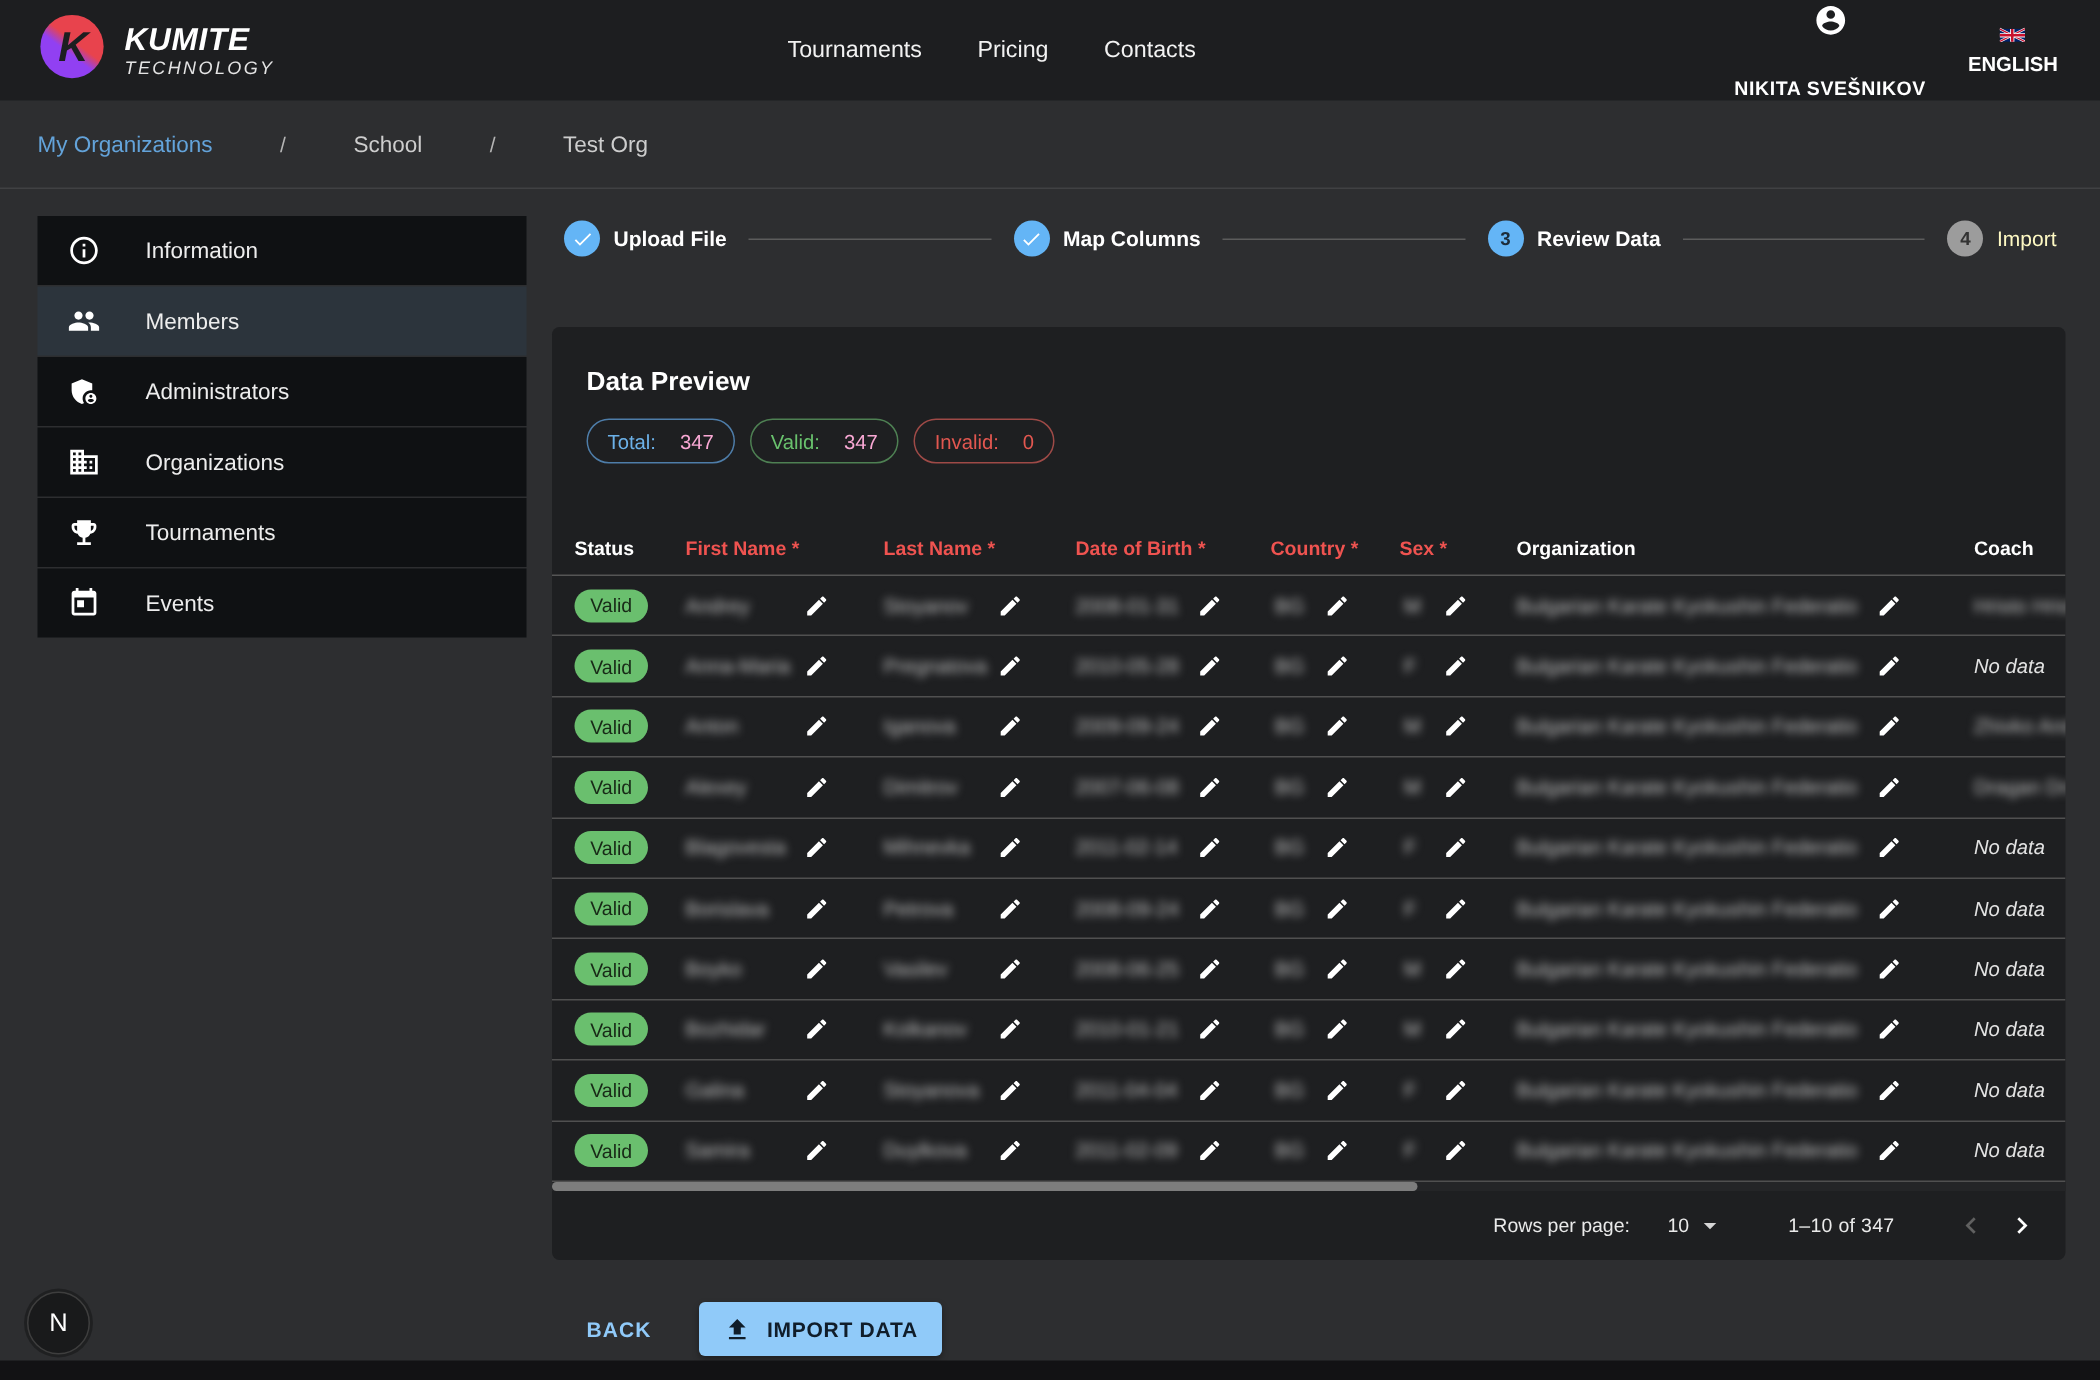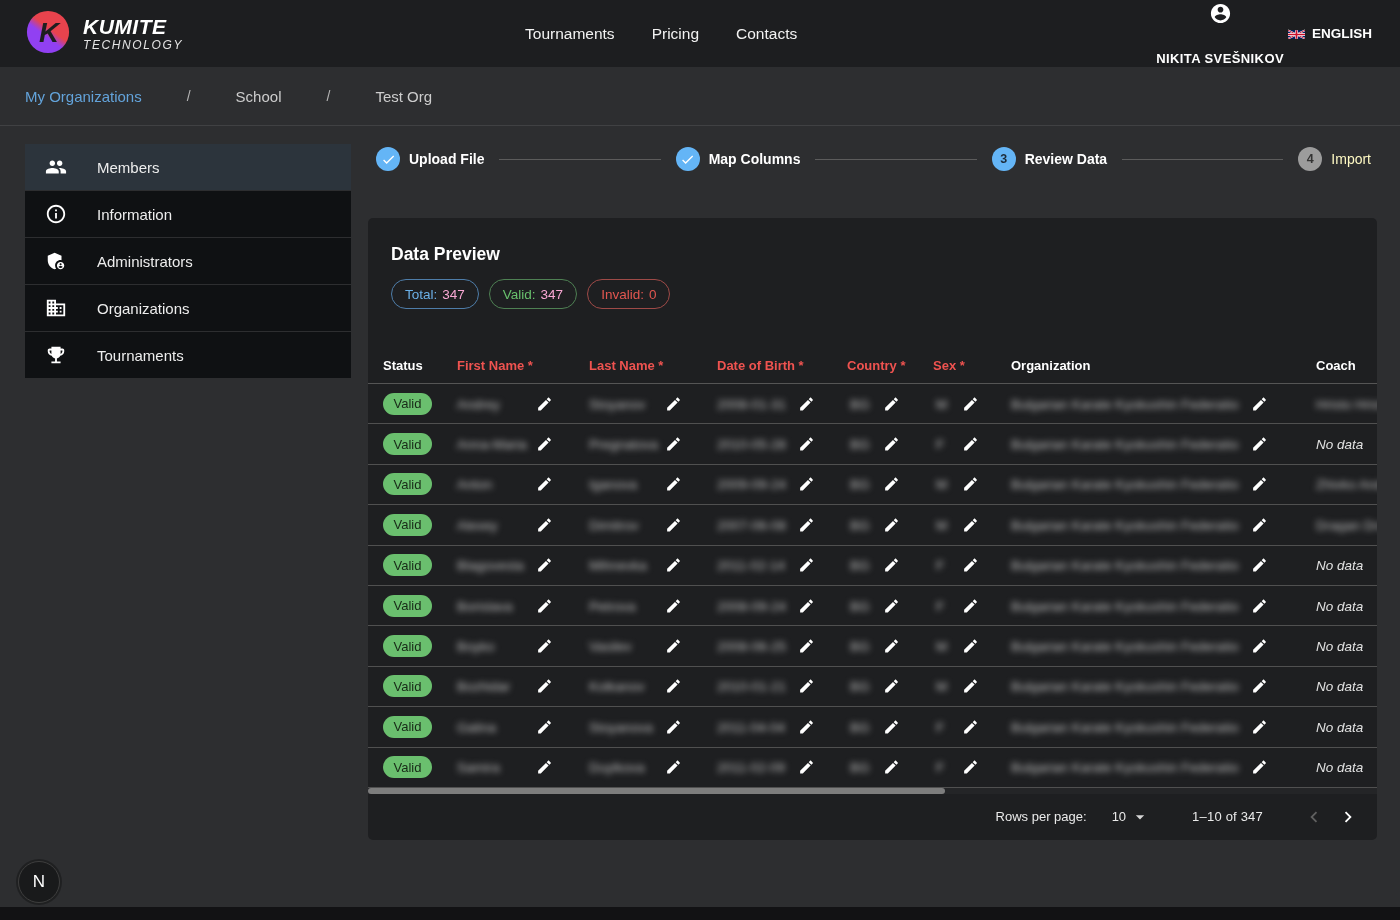--- a/index.html
+++ b/index.html
@@ -18,7 +18,7 @@
   .nav-link { font-size:15.5px; color:#f2f2f2; cursor:pointer; white-space:nowrap; }
   .nav-right { margin-left:auto; display:flex; align-items:center; }
   .user { display:flex; align-items:center; gap:23px; font-weight:bold; font-size:13px; letter-spacing:.4px; cursor:pointer;flex-direction:column; }
-  .lang { display:flex; align-items:center; gap:7px; font-weight:bold; font-size:13.5px; margin-left:4px; cursor:pointer; }
+  .lang { display:flex; align-items:center; gap:7px; font-weight:bold; font-size:13.5px; margin-left:28px; cursor:pointer;flex-direction:column; }
   .flag { width:17px; height:11px; border-radius:1px; overflow:hidden; display:inline-block; }
   
   .breadcrumb-bar { height:59px; border-bottom:1px solid #404143; display:flex; align-items:center; padding:0 25px;gap:34px; }

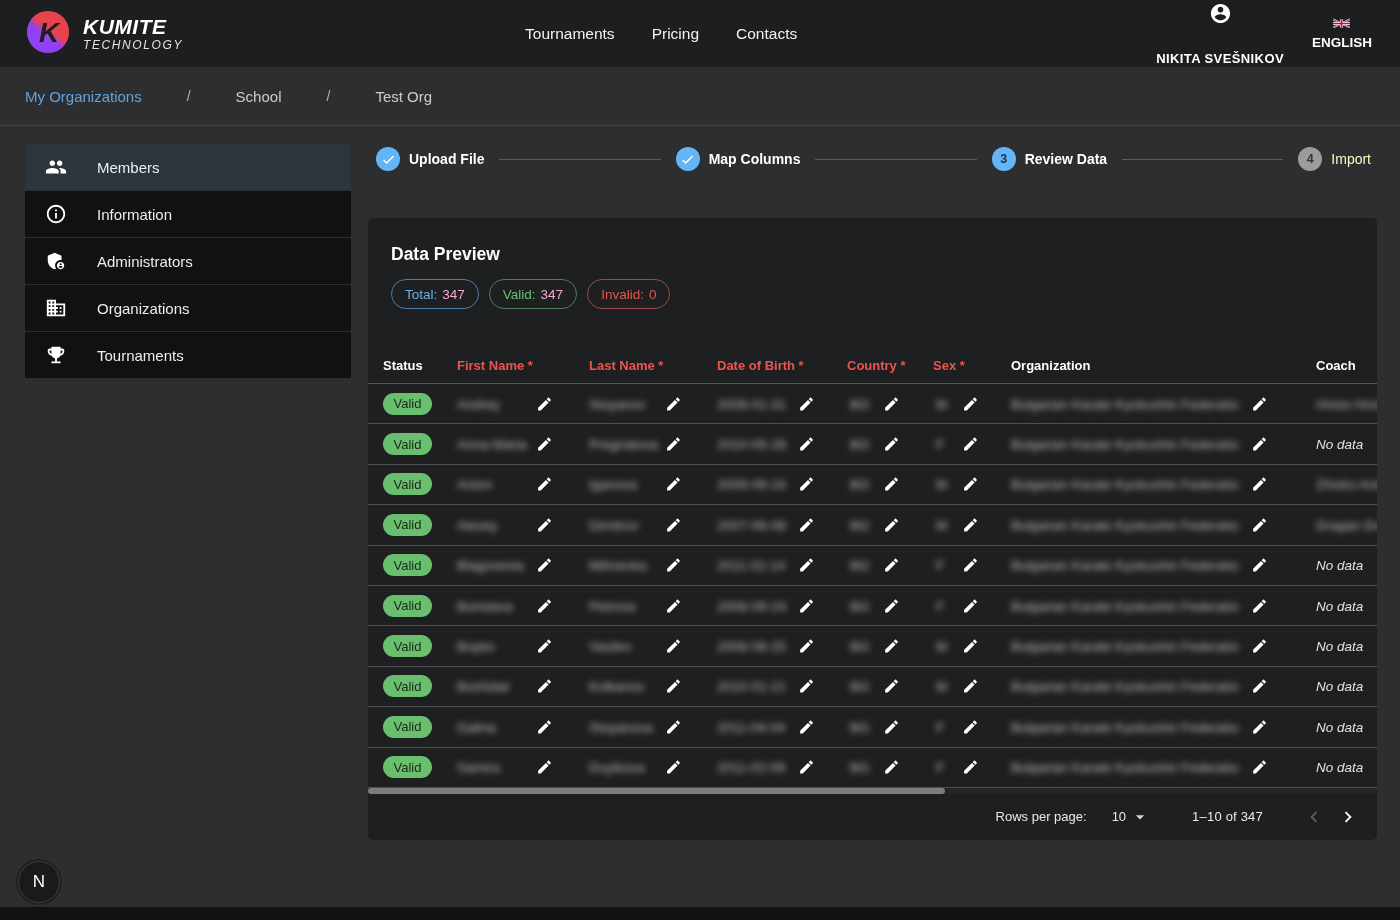--- a/index.html
+++ b/index.html
@@ -153,17 +153,17 @@
 
 <div class="content">
   <aside class="sidebar" id="sidebar">
+      <div class="side-item">
+        <span class="icn"><svg width="22" height="22" viewBox="0 0 24 24">
+            <path d="M11 7h2v2h-2zm0 4h2v6h-2zm1-9C6.48 2 2 6.48 2 12s4.48 10 10 10 10-4.48 10-10S17.52 2 12 2zm0 18c-4.41 0-8-3.59-8-8s3.59-8 8-8 8 3.59 8 8-3.59 8-8 8z" fill="#ffffff"></path>
+          </svg></span>
+        <span class="side-label">Information</span>
+      </div>
       <div class="side-item selected">
         <span class="icn"><svg width="22" height="22" viewBox="0 0 24 24">
             <path d="M16 11c1.66 0 2.99-1.34 2.99-3S17.66 5 16 5c-1.66 0-3 1.34-3 3s1.34 3 3 3zm-8 0c1.66 0 2.99-1.34 2.99-3S9.66 5 8 5C6.34 5 5 6.34 5 8s1.34 3 3 3zm0 2c-2.33 0-7 1.17-7 3.5V19h14v-2.5c0-2.33-4.67-3.5-7-3.5zm8 0c-.29 0-.62.02-.97.05 1.16.84 1.97 1.97 1.97 3.45V19h6v-2.5c0-2.33-4.67-3.5-7-3.5z" fill="#ffffff"></path>
           </svg></span>
         <span class="side-label">Members</span>
-      </div>
-      <div class="side-item">
-        <span class="icn"><svg width="22" height="22" viewBox="0 0 24 24">
-            <path d="M11 7h2v2h-2zm0 4h2v6h-2zm1-9C6.48 2 2 6.48 2 12s4.48 10 10 10 10-4.48 10-10S17.52 2 12 2zm0 18c-4.41 0-8-3.59-8-8s3.59-8 8-8 8 3.59 8 8-3.59 8-8 8z" fill="#ffffff"></path>
-          </svg></span>
-        <span class="side-label">Information</span>
       </div>
       <div class="side-item">
         <span class="icn"><svg width="22" height="22" viewBox="0 0 24 24">

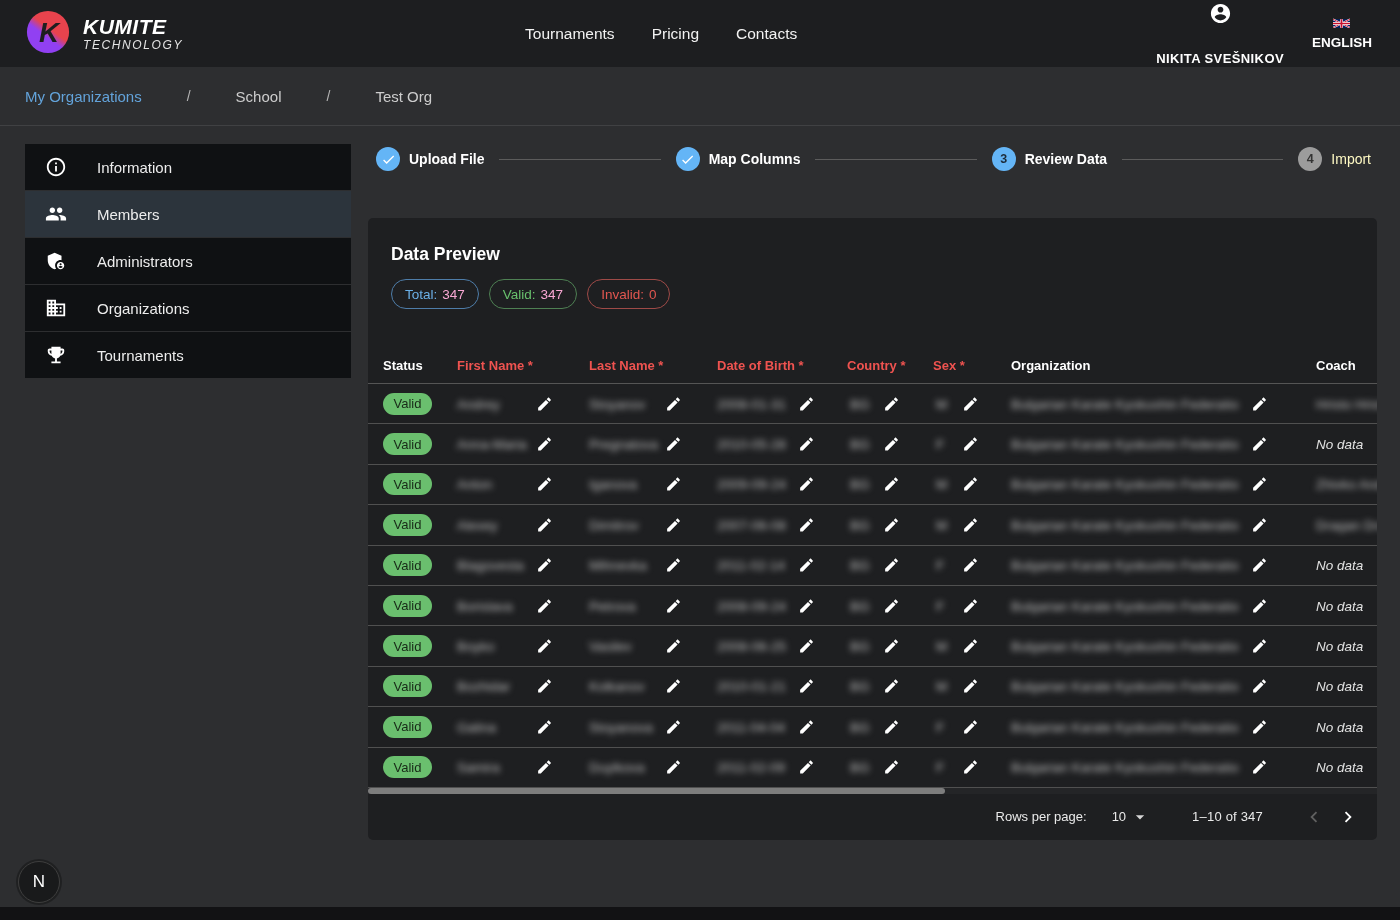--- a/index.html
+++ b/index.html
@@ -50,7 +50,7 @@
   .card { margin-top:46px; background:#1e1f21; border-radius:5px; height:622px; overflow:hidden; position:relative; }
   .card-title { padding:26px 23px 0; font-size:17.5px; font-weight:bold; line-height:20px; }
   .chips { display:flex; gap:10px; margin:15px 0 0 23px; }
-  .chip { height:30px; border-radius:15px; border:1px solid; display:flex; align-items:center; padding:0 13px; font-size:13.5px; gap:5px; white-space:nowrap; }
+  .chip { height:30px; border-radius:15px; border:1px solid; display:flex; align-items:center; padding:0 13px; font-size:13.5px; gap:16px; white-space:nowrap; }
   .chip.total { border-color:#4e7da9; }
   .chip.total .chip-label { color:#6cb1e8; }
   .chip.valid { border-color:#4e8053; }

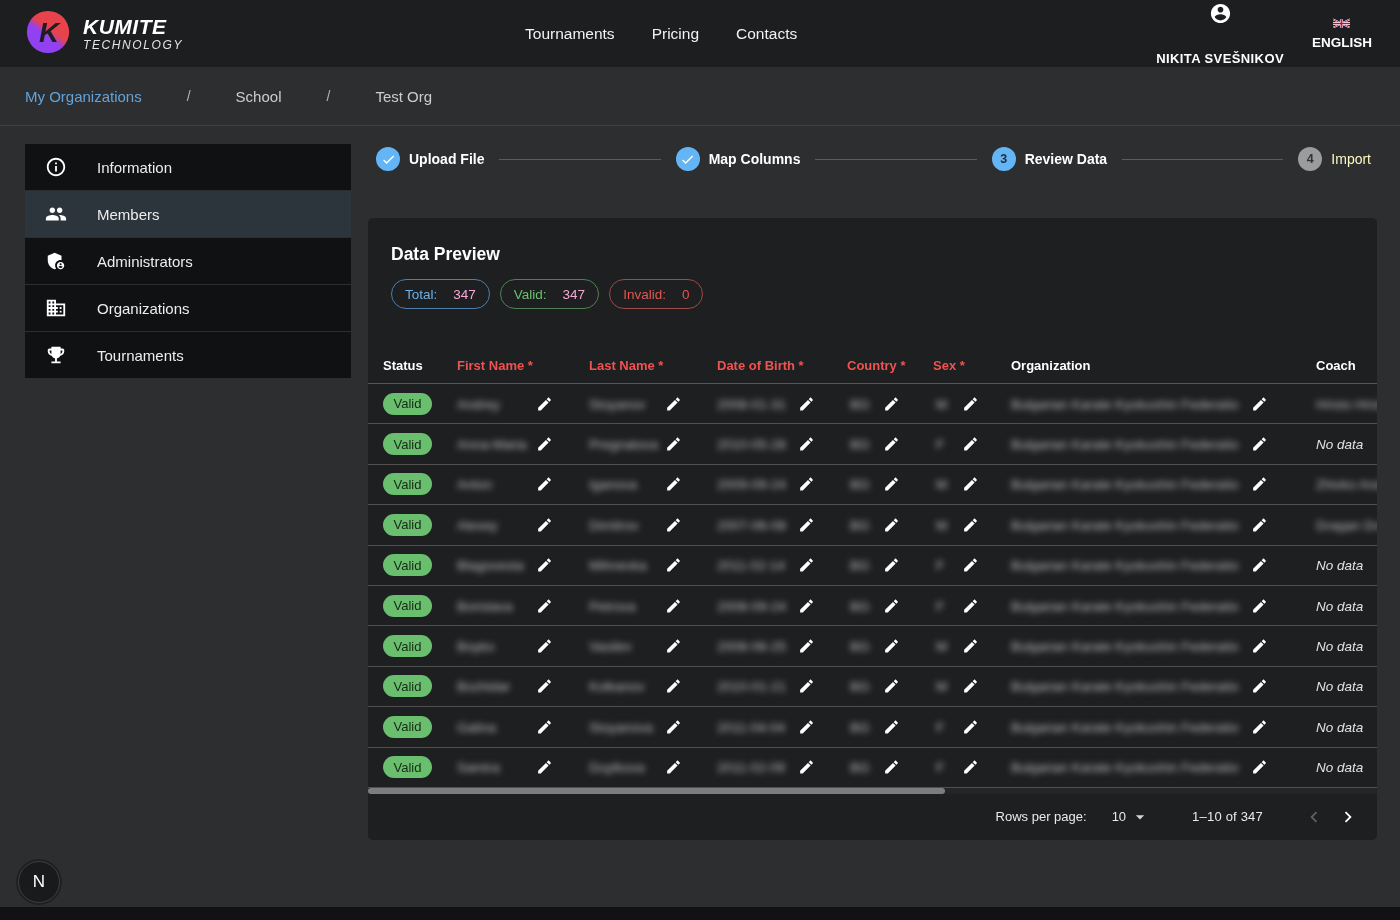--- a/index.html
+++ b/index.html
@@ -183,6 +183,12 @@
           </svg></span>
         <span class="side-label">Tournaments</span>
       </div>
+      <div class="side-item">
+        <span class="icn"><svg width="22" height="22" viewBox="0 0 24 24">
+            <path d="M19 3h-1V1h-2v2H8V1H6v2H5c-1.11 0-1.99.9-1.99 2L3 19c0 1.1.89 2 2 2h14c1.1 0 2-.9 2-2V5c0-1.1-.9-2-2-2zm0 16H5V8h14v11zM7 10h5v5H7z" fill="#ffffff"></path>
+          </svg></span>
+        <span class="side-label">Events</span>
+      </div>
     </aside>
 
   <div class="main">

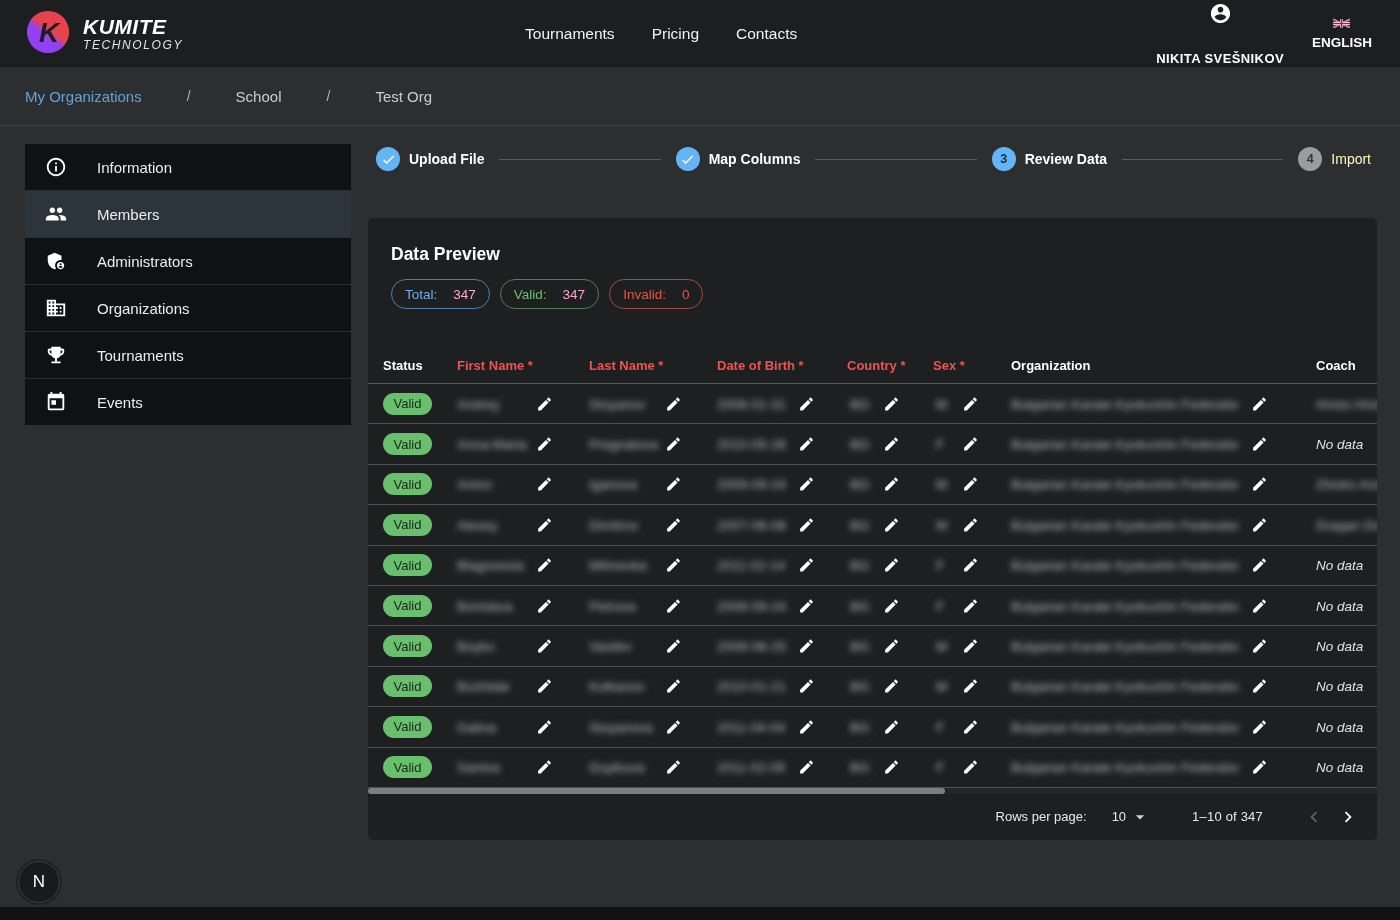--- a/index.html
+++ b/index.html
@@ -562,6 +562,15 @@
       </div>
     </section>
 
+    <div class="actions">
+      <button class="back-btn">BACK</button>
+      <button class="import-btn">
+        <svg width="19" height="19" viewBox="0 0 24 24">
+            <path d="M9 16h6v-6h4l-7-7-7 7h4zm-4 2h14v2H5z" fill="#101d2a"></path>
+          </svg>
+        <span>IMPORT DATA</span>
+      </button>
+    </div>
   </div>
 </div>
 

